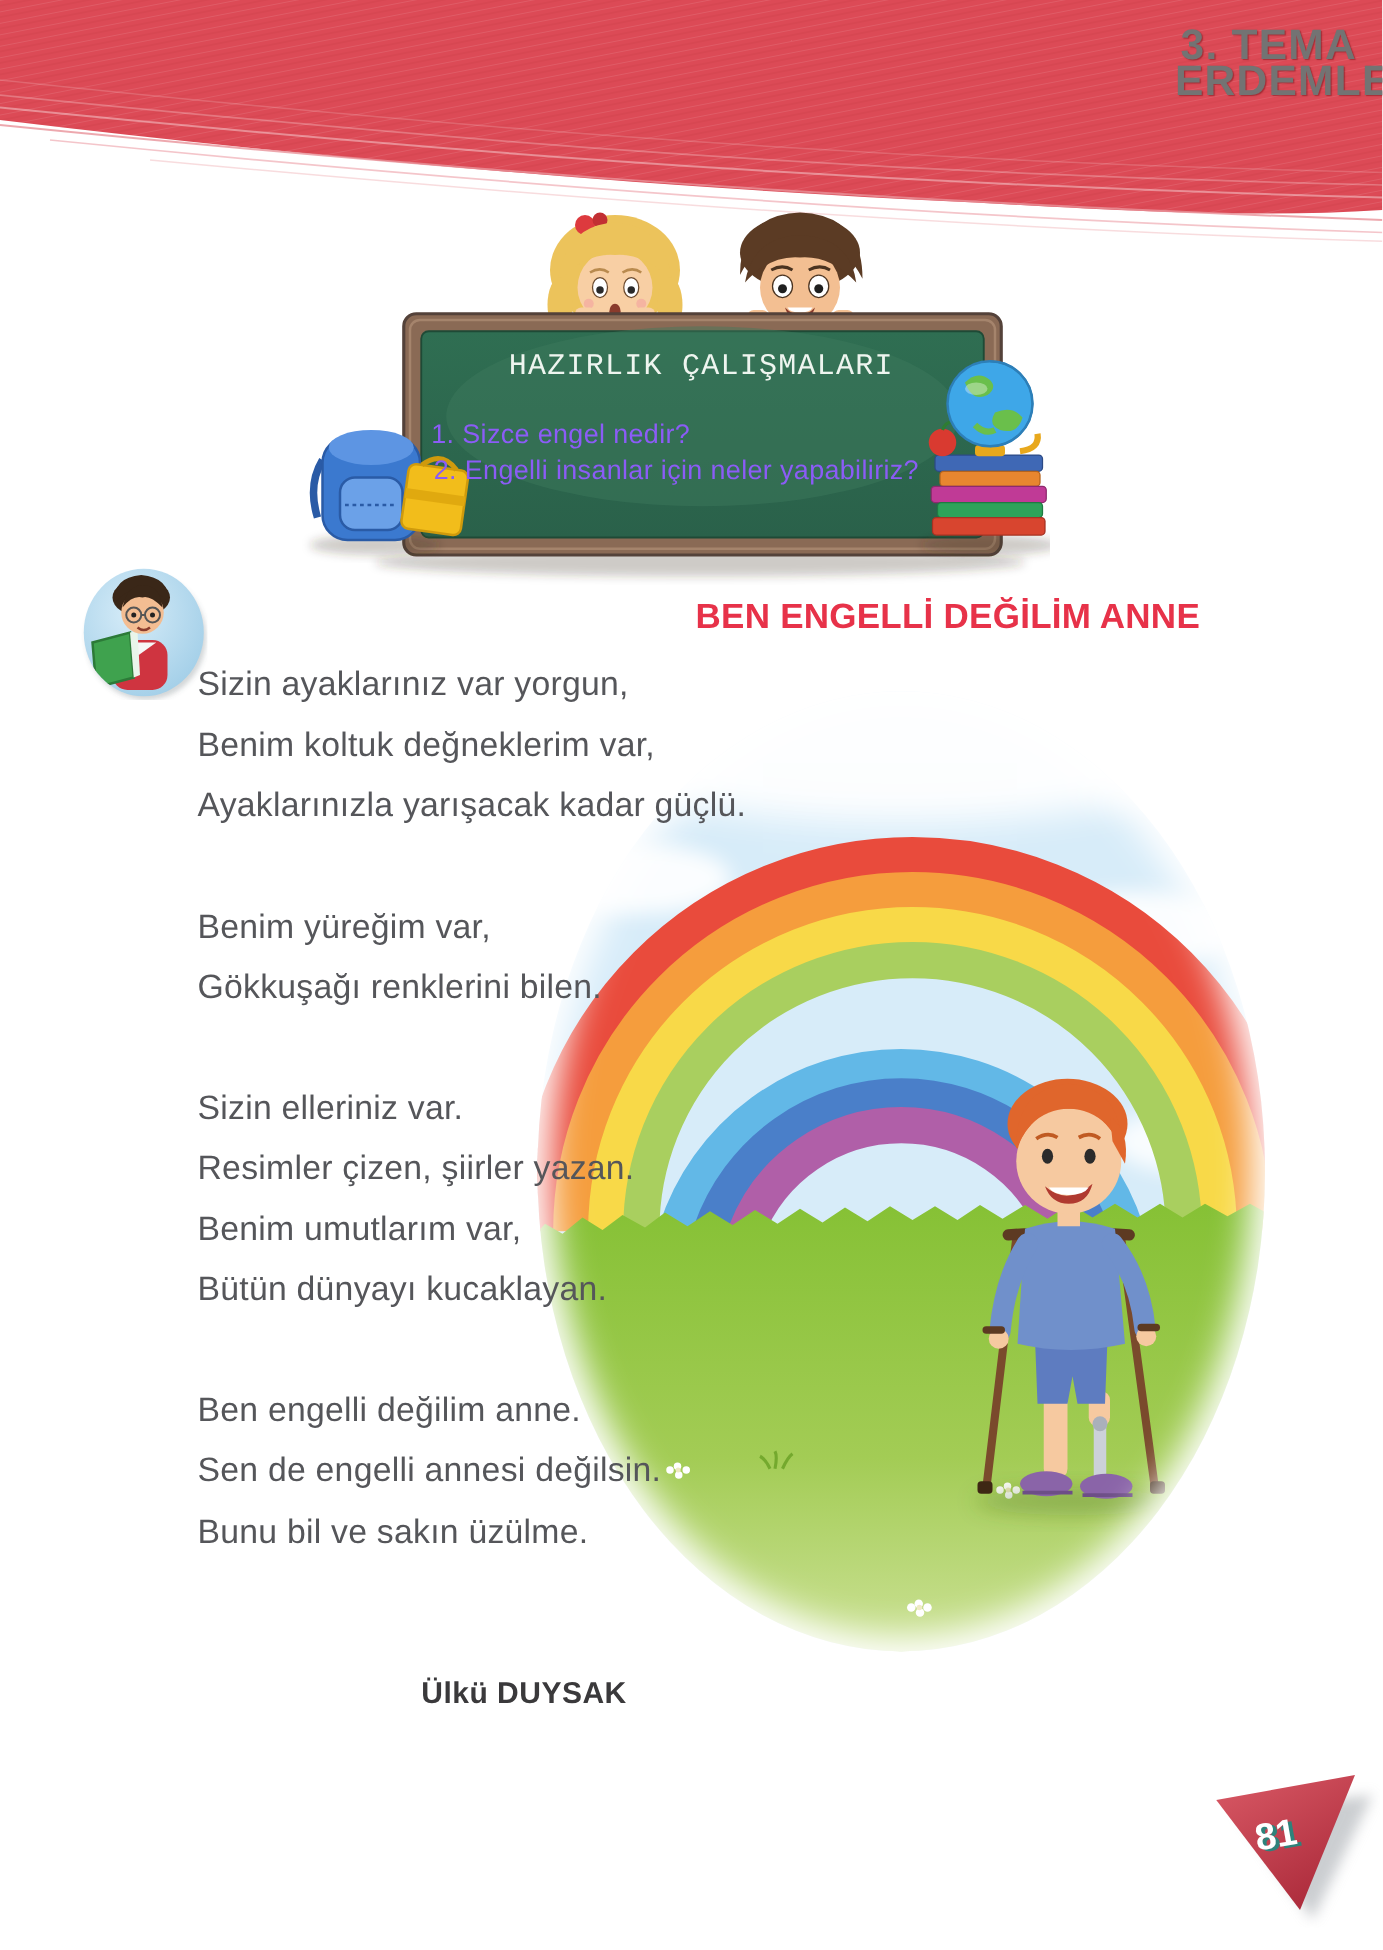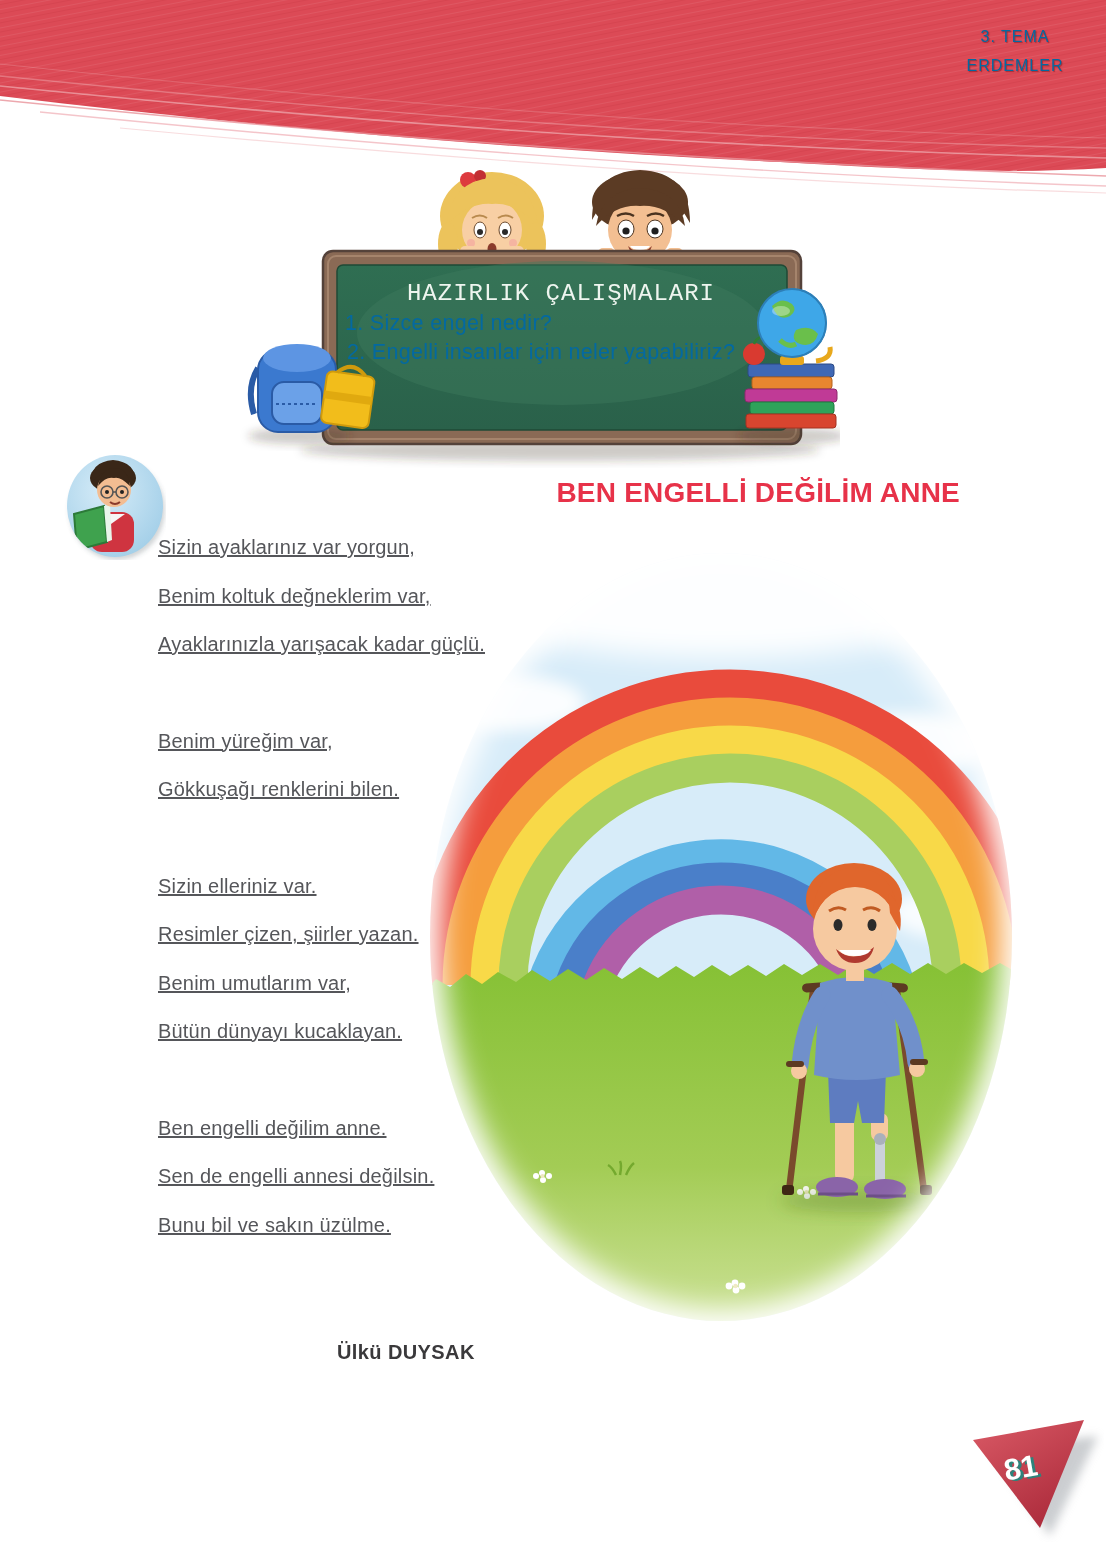--- a/index.html
+++ b/index.html
@@ -10,7 +10,7 @@
   
   .theme-badge{
     position:absolute;left:940px;top:22px;width:150px;text-align:center;
-    color:#0369a1;font-weight:normal;font-size:16px;line-height:29px;letter-spacing:1px;
+    color:#737373;font-weight:bold;font-size:34px;line-height:29px;letter-spacing:1px;
     text-shadow:1px 1px 1px rgba(120,20,25,.55);
   }
   

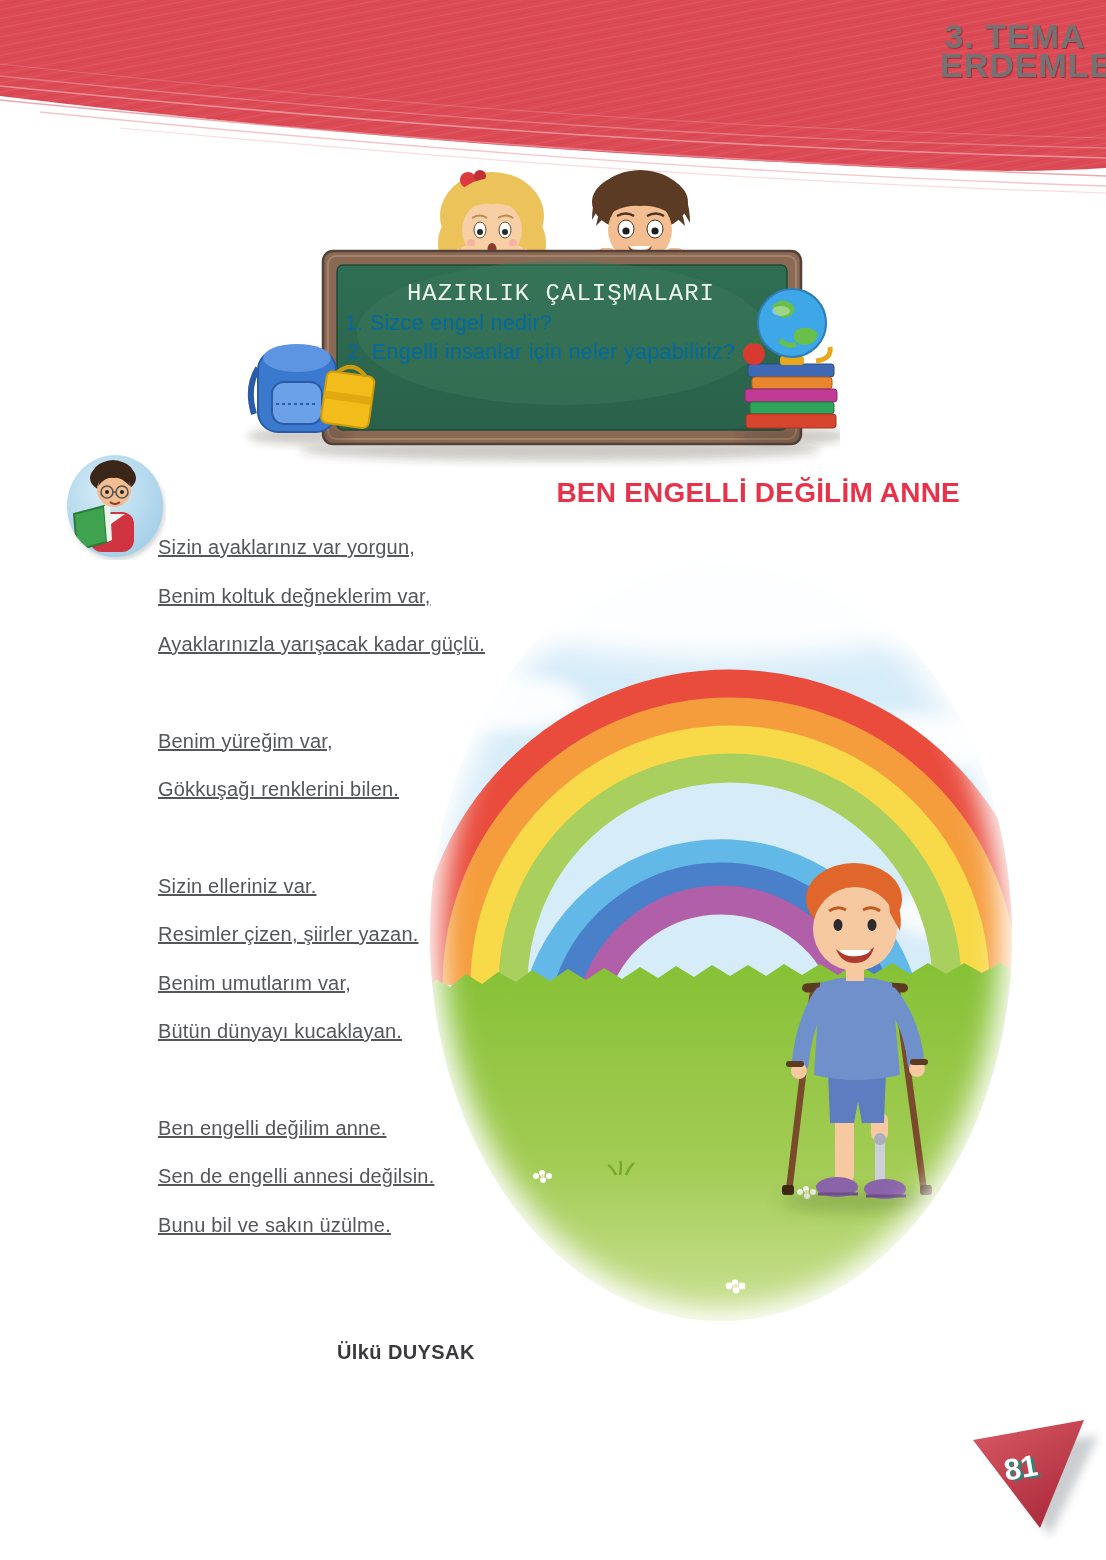--- a/index.html
+++ b/index.html
@@ -19,7 +19,7 @@
     color:#eef5ef;font-size:24px;letter-spacing:1px;font-weight:normal;font-family:Liberation Mono, monospace;
   }
   .board-item{
-    position:absolute;color:#0369a1;font-size:21.5px;letter-spacing:.3px;white-space:nowrap;
+    position:absolute;color:#8b5cf6;font-size:21.5px;letter-spacing:.3px;white-space:nowrap;margin-top:24px;
   }
   .board-item-1{left:345px;top:311px;}
   .board-item-2{left:347px;top:340px;}

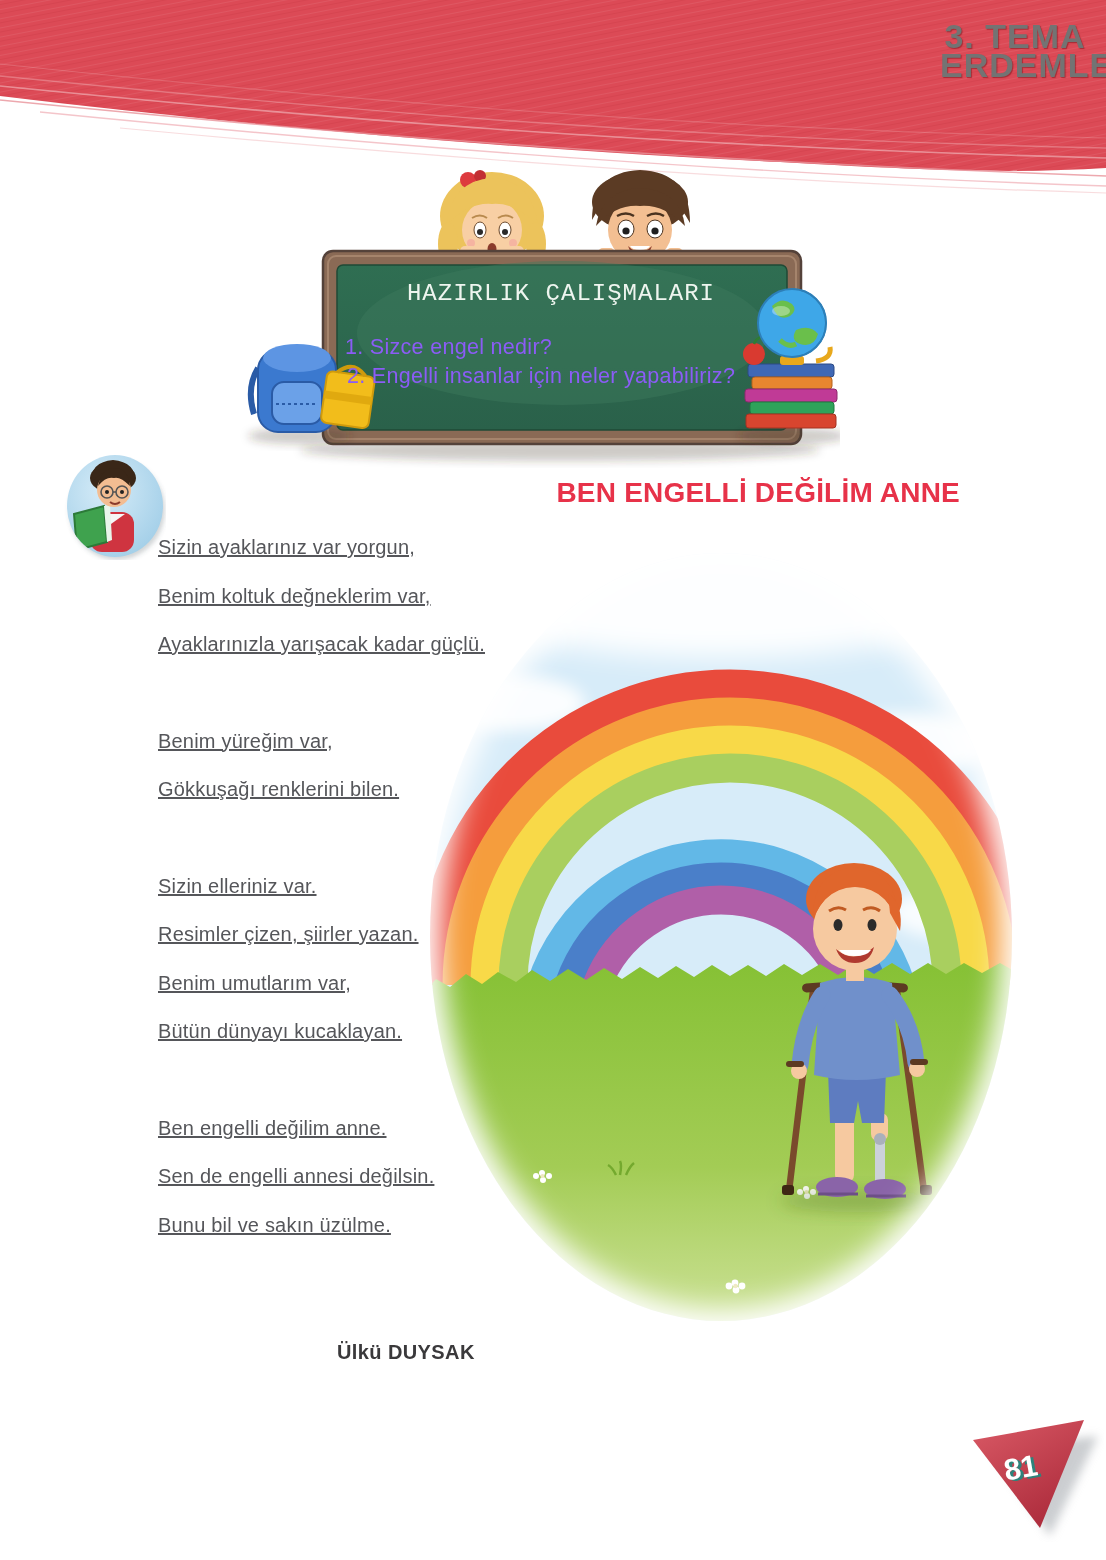--- a/index.html
+++ b/index.html
@@ -30,7 +30,7 @@
   }
   .poem{
     position:absolute;left:158px;top:523px;width:560px;z-index:5;
-    color:#55565a;font-size:20px;line-height:48.5px;letter-spacing:.2px;text-decoration:underline;
+    color:#55565a;font-size:27px;line-height:48.5px;letter-spacing:.2px;
   }
   .stanza{margin:0 0 48px 0;}
   .poem-line{white-space:nowrap;}

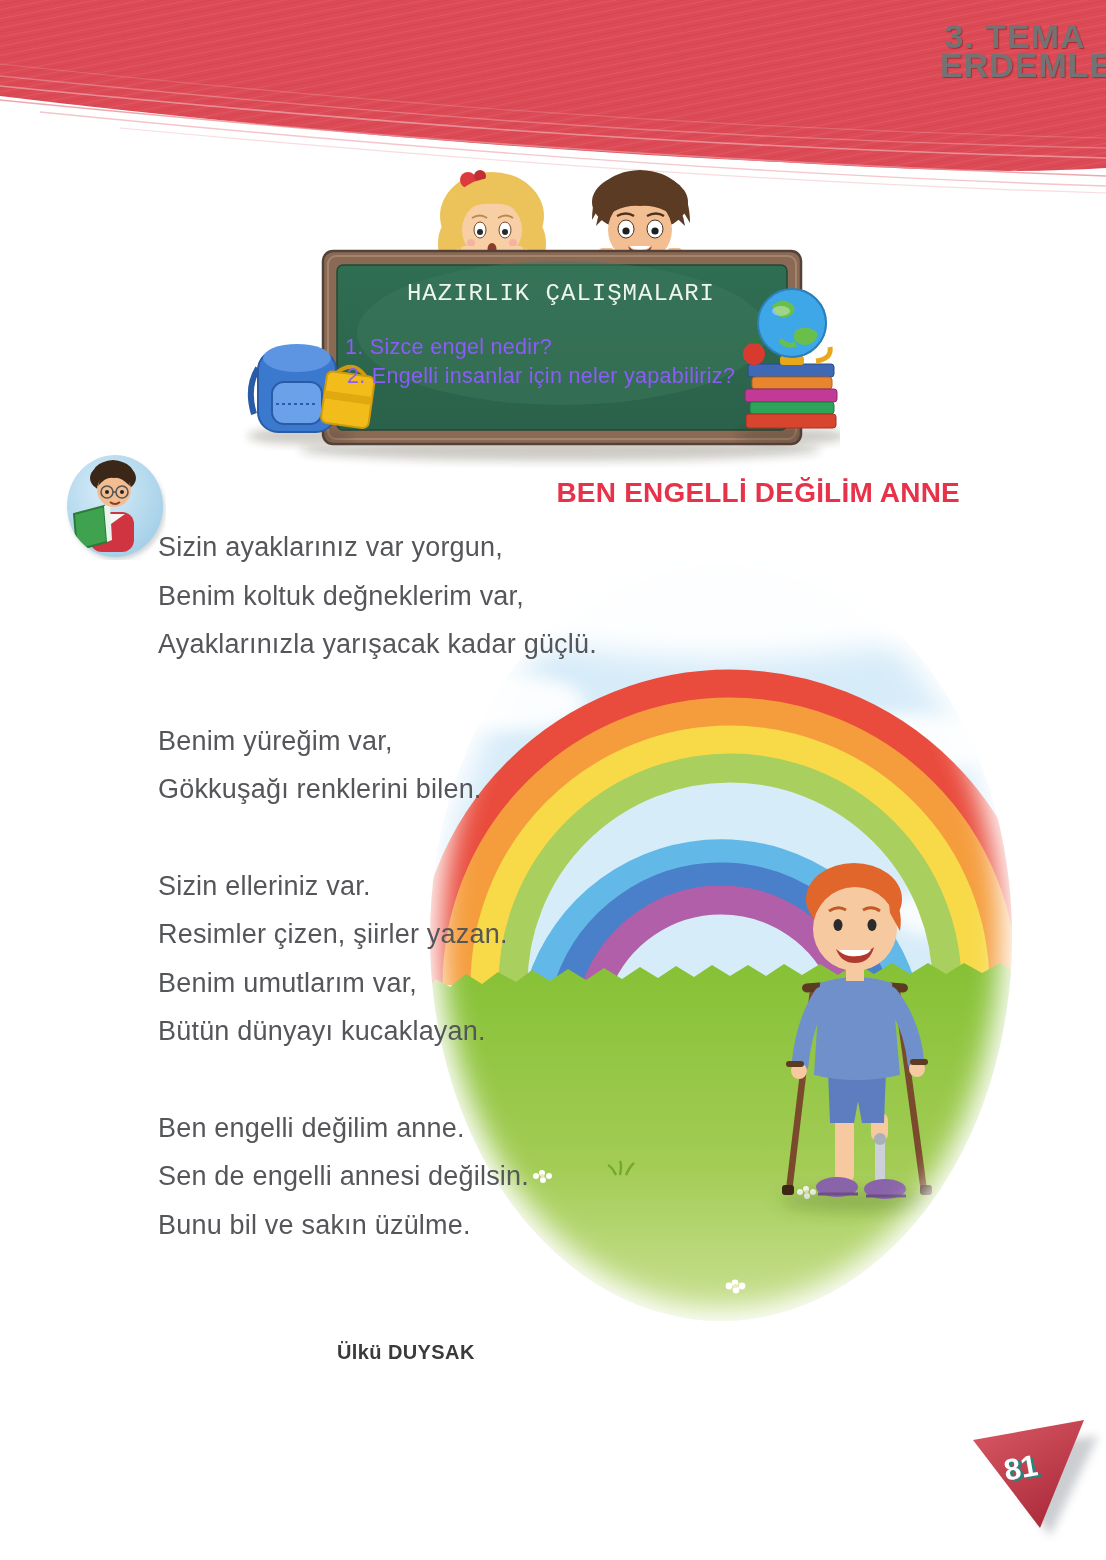--- a/index.html
+++ b/index.html
@@ -36,7 +36,7 @@
   .poem-line{white-space:nowrap;}
   .poem-author{
     position:absolute;left:337px;top:1341px;color:#3a393b;font-weight:bold;
-    font-size:20px;letter-spacing:.4px;z-index:5;white-space:nowrap;
+    font-size:24px;letter-spacing:.4px;z-index:5;white-space:nowrap;
   }
   .illustration{position:absolute;left:430px;top:553px;width:582px;height:768px;z-index:1;}
   .board-wrap{position:absolute;left:240px;top:168px;width:600px;height:300px;}

